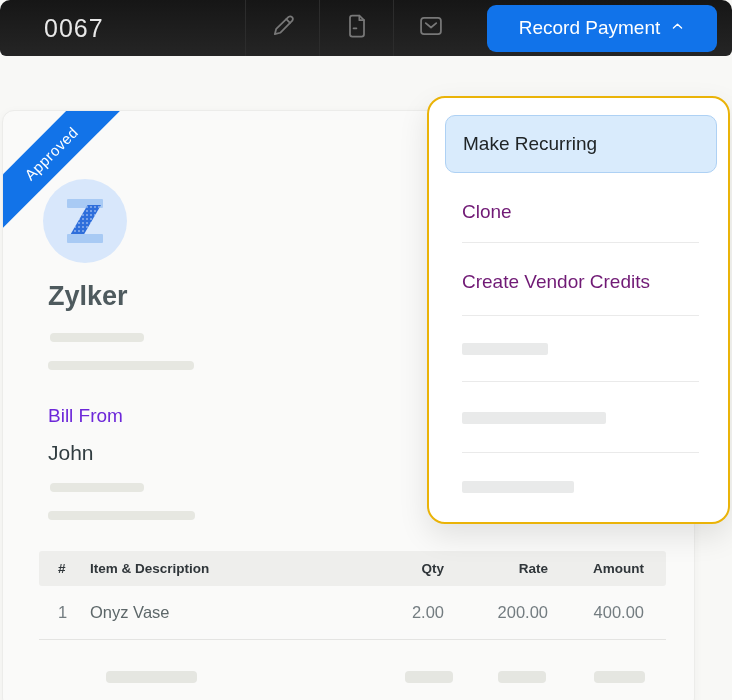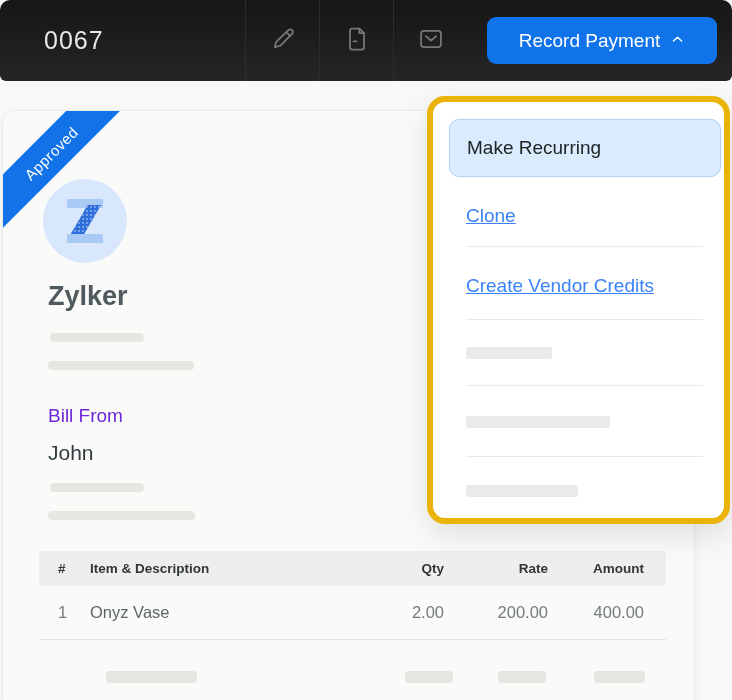--- a/index.html
+++ b/index.html
@@ -9,7 +9,7 @@
 
   
   .topbar {
-    position:absolute; left:0; top:0; width:732px; height:81px;
+    position:absolute; left:0; top:0; width:732px; height:56px;
     background:linear-gradient(180deg,#161616,#252525);
     border-radius:10px 10px 6px 6px;
     display:flex; align-items:stretch; z-index:5;

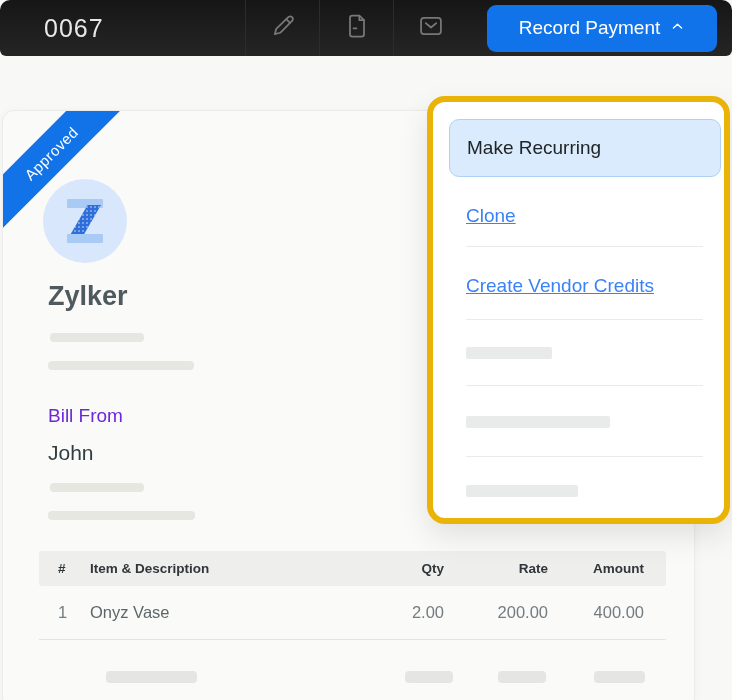--- a/index.html
+++ b/index.html
@@ -97,7 +97,7 @@
   
   .dropdown-panel {
     position:absolute; left:427px; top:96px; width:303px; height:428px;
-    background:#ffffff; border:6px solid #eab308; border-radius:18px;
+    background:#ffffff; border:2px solid #eab308; border-radius:18px;
     box-shadow:0 12px 30px rgba(0,0,0,0.10); z-index:10;
   }
   .menu-item-highlight {

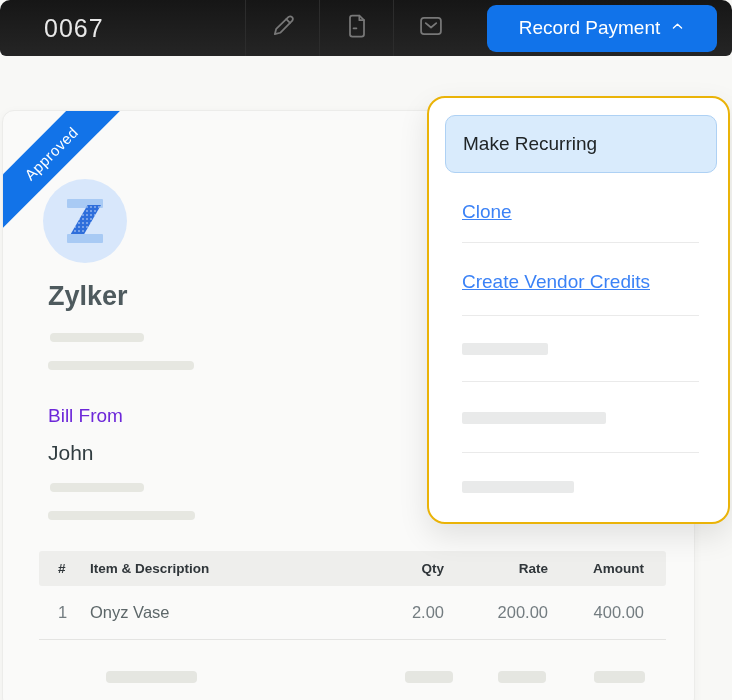--- a/index.html
+++ b/index.html
@@ -107,7 +107,7 @@
     font-size:19px; color:#202527; cursor:pointer;
   }
   .menu-item { position:absolute; left:33px; height:36px; display:flex; align-items:center;
-    font-size:19px; color:#3b82f6; cursor:pointer;text-decoration:underline; }
+    font-size:19px; color:#701a75; cursor:pointer; }
   .mi-clone { top:96px; }
   .mi-cvc   { top:166px; }
   .menu-div { position:absolute; left:33px; width:237px; height:1px; background:#eaeaea; }

